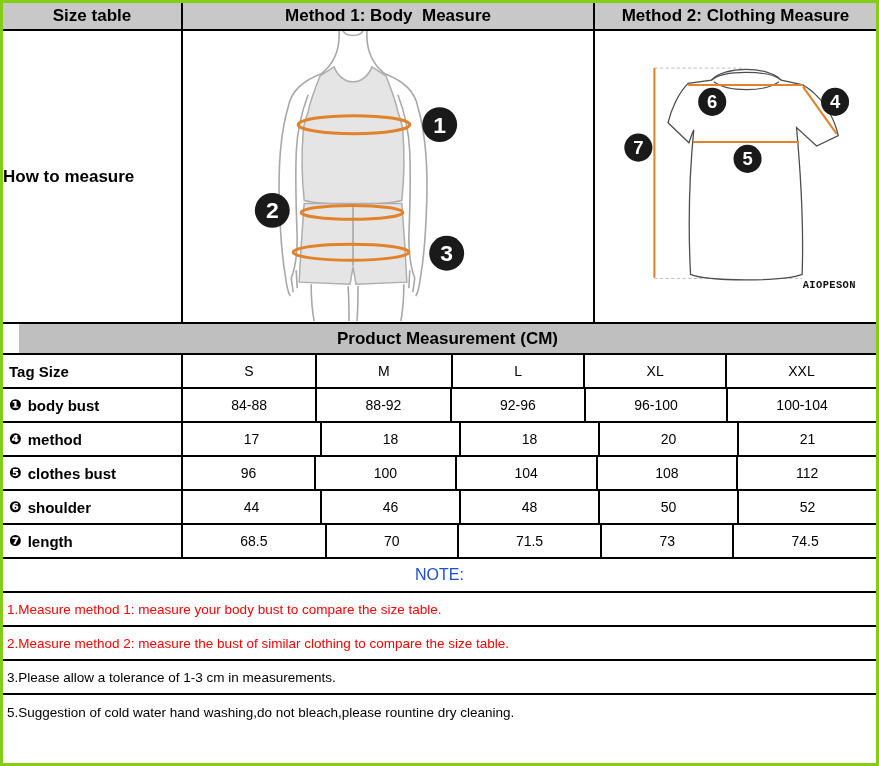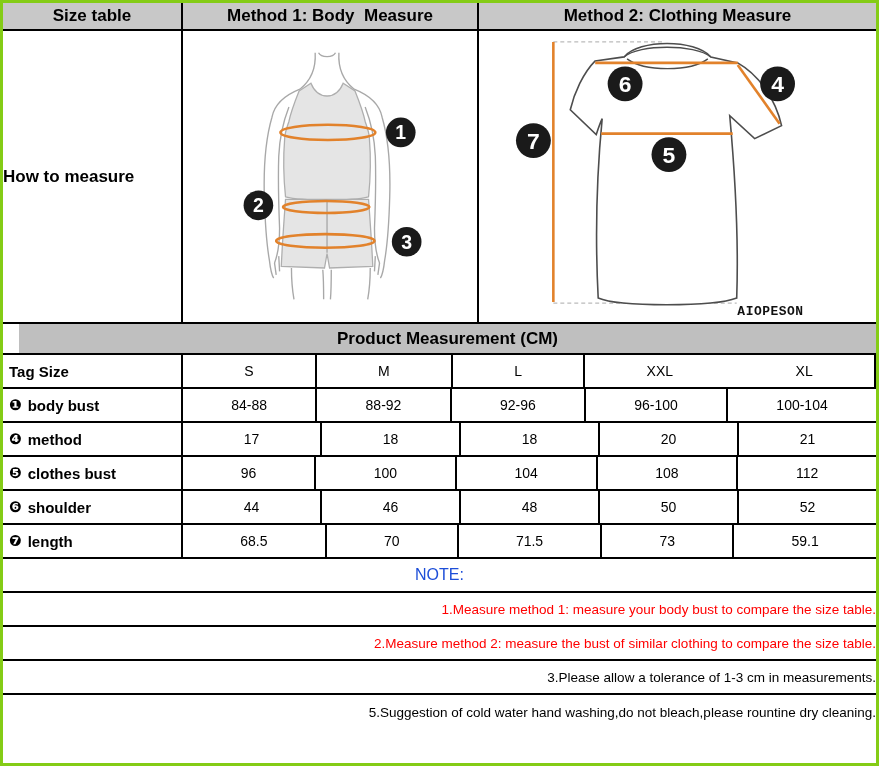--- a/index.html
+++ b/index.html
@@ -17,7 +17,7 @@
   .cell { border-right: 2px solid #000; display: flex; align-items: center; overflow: hidden; background:#fff; }
   .cell.last { border-right: none; }
   .c1 { width: 180px; flex: 0 0 auto; }
-  .c2 { width: 296px; flex: 0 0 auto; text-align: right; }
+  .c2 { width: 412px; flex: 0 0 auto; text-align: right; }
   .c3 { flex: 1 1 auto; }
   .gray  { background: #c8c8c8; }
   .gray2 { background: #bfbfbf; }

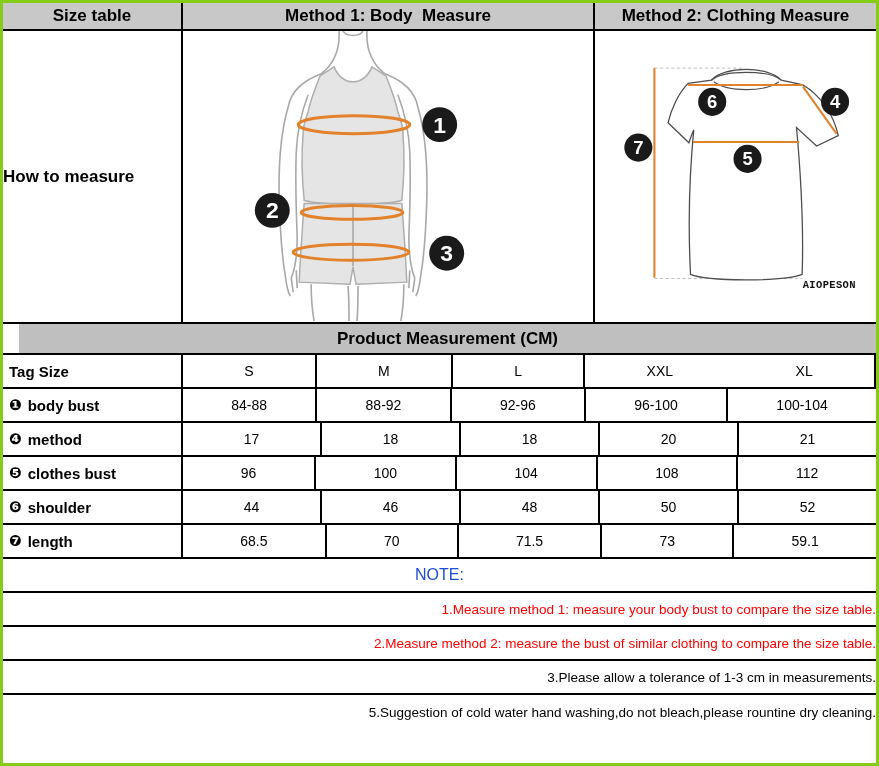--- a/index.html
+++ b/index.html
@@ -146,8 +146,8 @@
     <div class="cell cm">S</div>
     <div class="cell cm">M</div>
     <div class="cell cm">L</div>
+    <div class="cell cm">XL</div>
     <div class="cell cm last">XXL</div>
-    <div class="cell cm">XL</div>
   </div>
 
   <div class="row r-m">

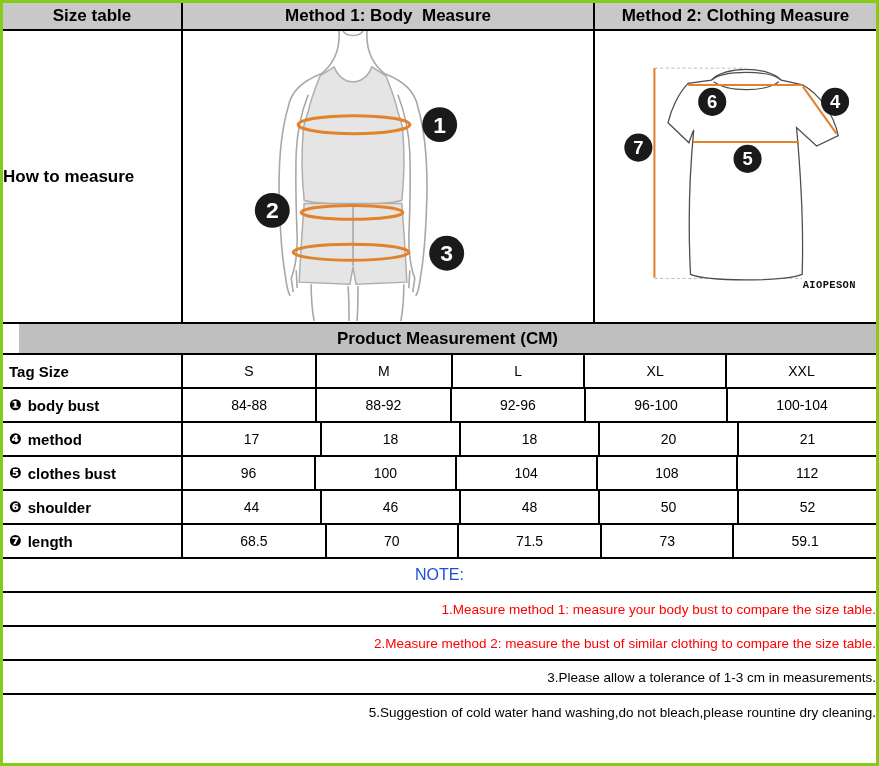--- a/index.html
+++ b/index.html
@@ -207,7 +207,7 @@
     <div class="cell cm">70</div>
     <div class="cell cm">71.5</div>
     <div class="cell cm">73</div>
-    <div class="cell cm last">59.1</div>
+    <div class="cell cm last">74.5</div>
   </div>
 
   <div class="row r-notetitle">

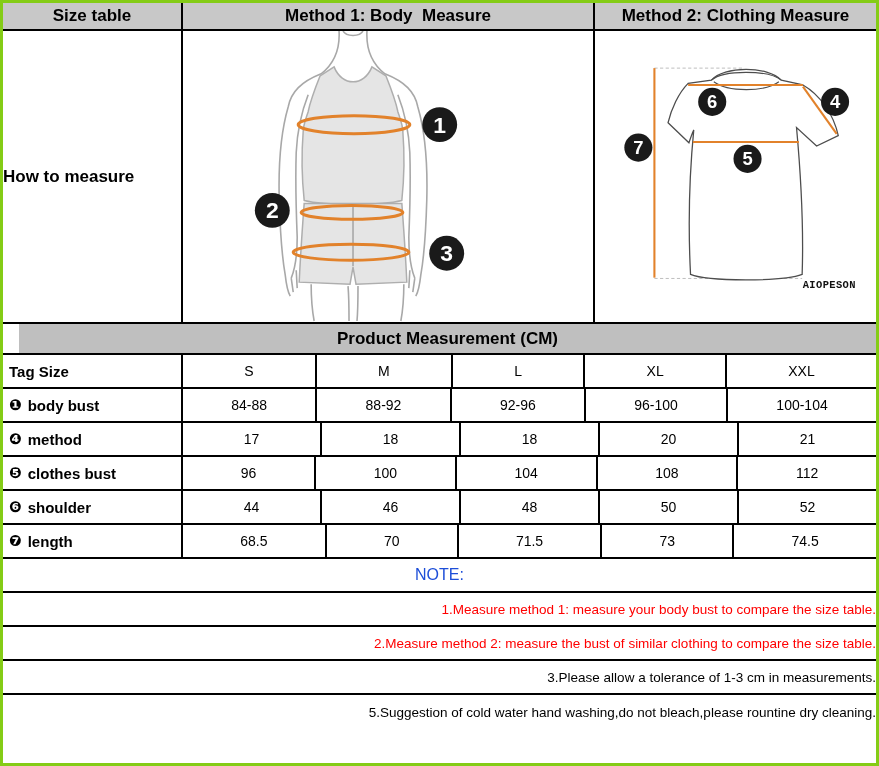--- a/index.html
+++ b/index.html
@@ -35,7 +35,7 @@
   .r-notetitle { height: 34px; }
   .r-notetitle .full { font-weight: normal; font-size: 16px; color: #1d4ed8; }
   .r-note { height: 34px; }
-  .r-note .cell { flex: 1 1 auto; padding-left: 4px; font-size: 13.5px; justify-content: flex-end; }
+  .r-note .cell { flex: 1 1 auto; padding-left: 4px; font-size: 13.5px; }
   [data-color="red"] .note-text { color: #ff0000; }
   svg { display: block; }
   .marker-circle { fill: #1a1a1a; }

